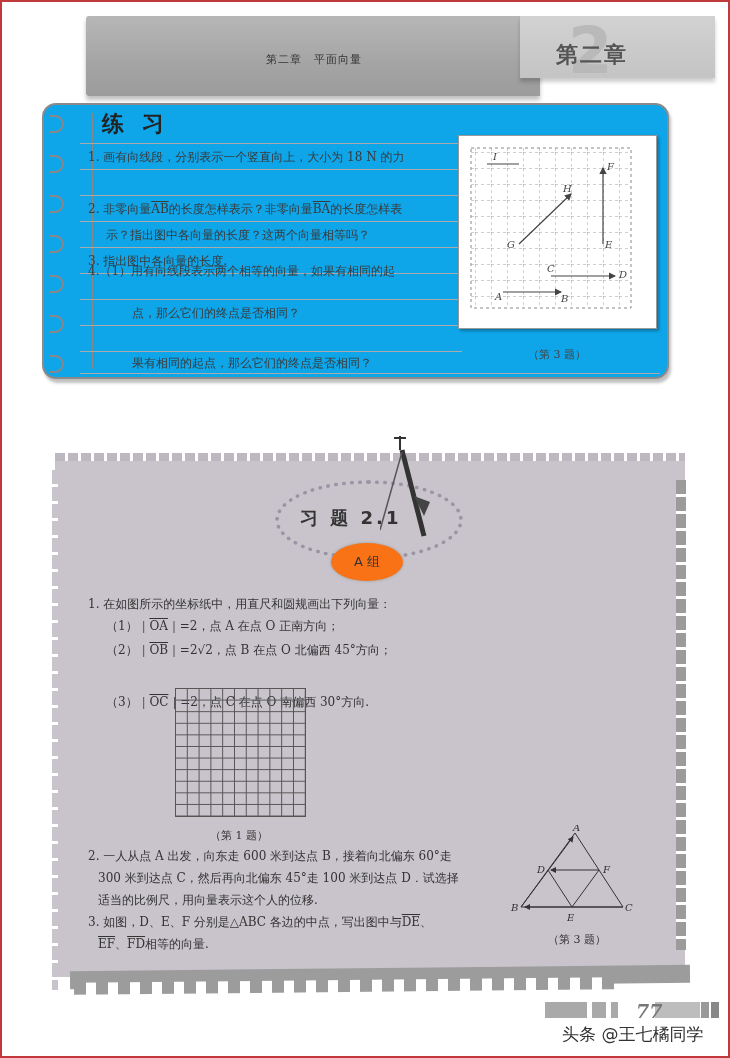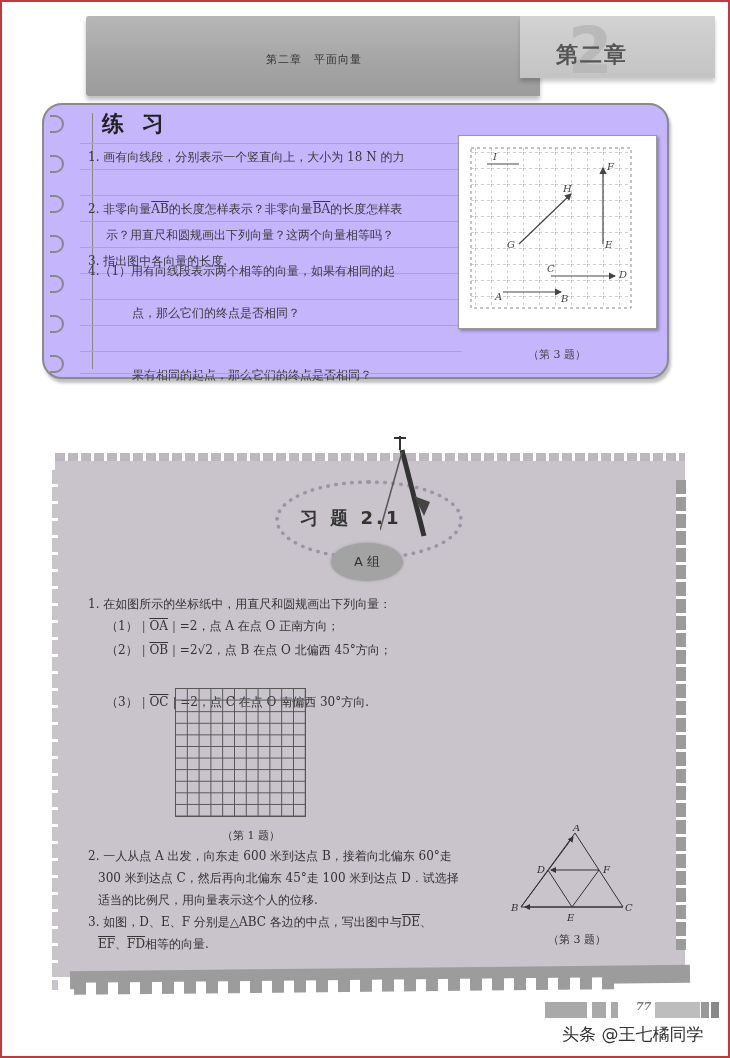--- a/index.html
+++ b/index.html
@@ -12,7 +12,7 @@
   .hdr-num{position:absolute;left:48px;top:-2px;font-size:64px;font-weight:bold;color:#b9b9b9;font-family:"DejaVu Sans",sans-serif;}
   .hdr-chapter{position:absolute;left:36px;top:24px;font-size:22px;font-weight:bold;color:#555;font-family:"DejaVu Sans",sans-serif;letter-spacing:2px;}
   
-  .card{position:absolute;left:42px;top:103px;width:623px;height:272px;border:2px solid #8a8a8a;border-radius:20px;background:#c4b5fd;box-shadow:2px 4px 3px rgba(0,0,0,0.25);}
+  .card{position:absolute;left:42px;top:103px;width:623px;height:272px;border:2px solid #8a8a8a;border-radius:14px;background:#0ea5e9;box-shadow:2px 4px 3px rgba(0,0,0,0.25);}
   .card-rule{position:absolute;left:48px;top:8px;width:1px;height:256px;background:#888;}
   .ring{position:absolute;left:6px;width:12px;height:14px;border:2px solid #888;border-left:none;border-radius:0 10px 10px 0;}
   .card-title{position:absolute;left:58px;top:4px;font-size:22px;font-weight:bold;color:#222;letter-spacing:18px;font-family:"DejaVu Sans",sans-serif;}

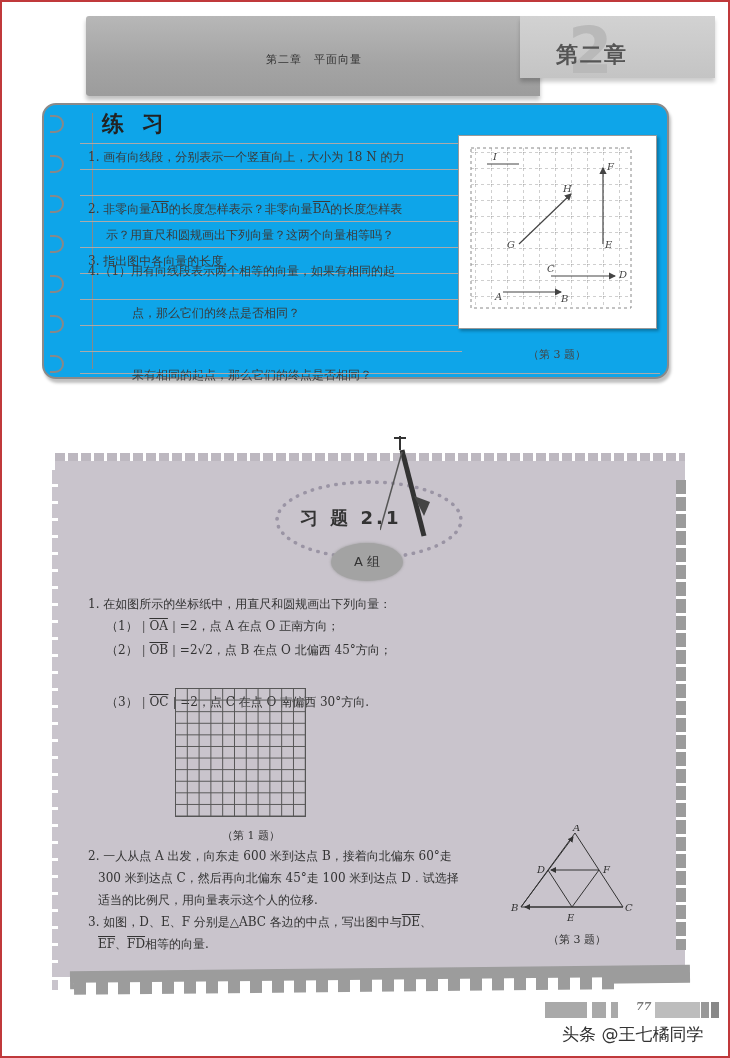--- a/index.html
+++ b/index.html
@@ -75,7 +75,7 @@
   <div class="line" style="top:90px"></div>
   <div class="q" style="left:44px;top:96px"><span>2. 非零向量</span><span class="ov">AB</span><span>的长度怎样表示？非零向量</span><span class="ov">BA</span><span>的长度怎样表</span></div>
   <div class="line" style="top:116px"></div>
-  <div class="q" style="left:62px;top:122px">示？用直尺和圆规画出下列向量？这两个向量相等吗？</div>
+  <div class="q" style="left:62px;top:122px">示？指出图中各向量的长度？这两个向量相等吗？</div>
   <div class="line" style="top:142px"></div>
   <div class="q" style="left:44px;top:148px">3. 指出图中各向量的长度.</div>
   <div class="line" style="top:168px"></div>

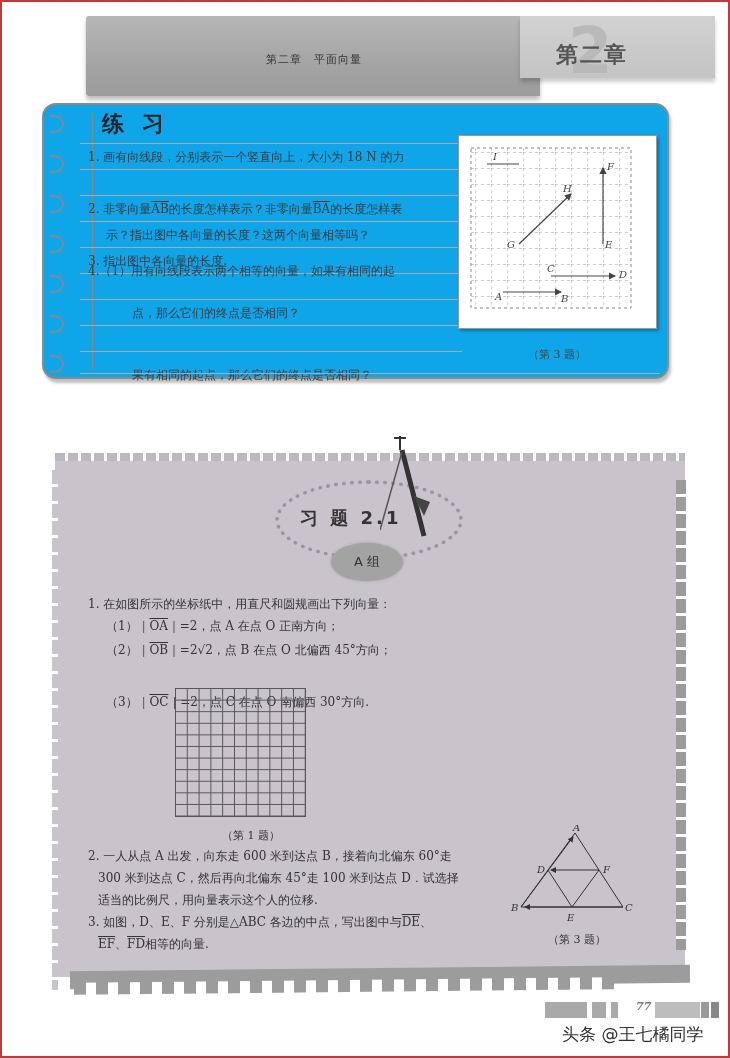--- a/index.html
+++ b/index.html
@@ -84,7 +84,7 @@
   <div class="q" style="left:88px;top:200px">点，那么它们的终点是否相同？</div>
   <div class="line" style="top:220px"></div>
   <div class="line" style="top:246px"></div>
-  <div class="q" style="left:88px;top:262px">果有相同的起点，那么它们的终点是否相同？</div>
+  <div class="q" style="left:88px;top:250px">果有相同的起点，那么它们的终点是否相同？</div>
   <div class="line" style="top:268px;width:580px"></div>
 
   <div class="fig3">

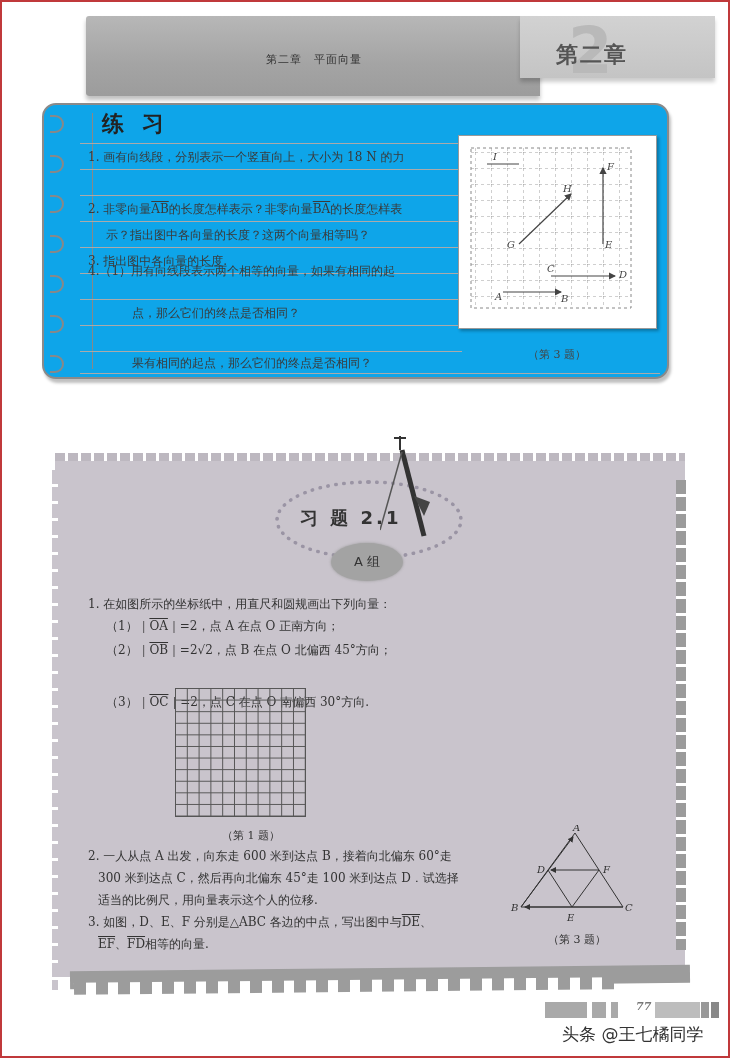--- a/index.html
+++ b/index.html
@@ -31,7 +31,7 @@
   .bottom-teeth{position:absolute;left:74px;top:980px;width:540px;height:12px;background:repeating-linear-gradient(90deg,#9c9c9c 0 12px,#fff 12px 22px);transform:rotate(-0.6deg);}
   .ellipse-dots{position:absolute;left:275px;top:480px;width:180px;height:72px;border:4px dotted #9a94a4;border-radius:50%;}
   .title2{position:absolute;left:300px;top:506px;font-size:18px;font-weight:bold;color:#333;font-family:"DejaVu Sans",sans-serif;letter-spacing:3px;}
-  .group-pill{position:absolute;left:331px;top:543px;width:72px;height:38px;background:#a3a3a3;border-radius:50%;box-shadow:0 0 3px #999;text-align:center;line-height:38px;font-size:13px;color:#333;font-family:"DejaVu Sans",sans-serif;}
+  .group-pill{position:absolute;left:331px;top:543px;width:72px;height:38px;background:#f97316;border-radius:50%;box-shadow:0 0 3px #999;text-align:center;line-height:38px;font-size:13px;color:#333;font-family:"DejaVu Sans",sans-serif;}
   .compass{position:absolute;left:380px;top:436px;}
   .p{position:absolute;font-size:12px;color:#333;white-space:nowrap;}
   .grid1{position:absolute;left:175px;top:688px;width:130px;height:128px;

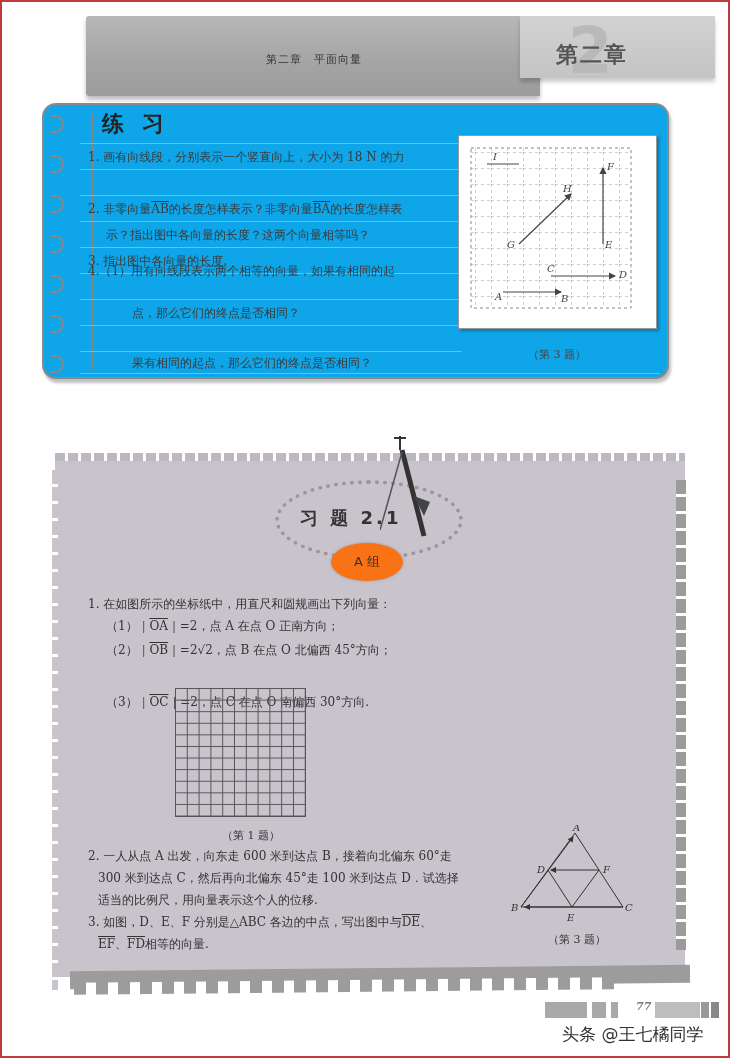--- a/index.html
+++ b/index.html
@@ -143,7 +143,7 @@
 <div class="p" style="left:106px;top:694px"><span>（3）</span>｜<span class="ov">OC</span>｜<span>=2，点 C 在点 O 南偏西 30°方向.</span></div>
 
 <div class="grid1"></div>
-<div class="cap" style="left:222px;top:828px">（第 1 题）</div>
+<div class="cap" style="left:210px;top:828px">（第 1 题）</div>
 
 <div class="p" style="left:88px;top:848px">2. 一人从点 A 出发，向东走 600 米到达点 B，接着向北偏东 60°走</div>
 <div class="p" style="left:98px;top:870px">300 米到达点 C，然后再向北偏东 45°走 100 米到达点 D．试选择</div>

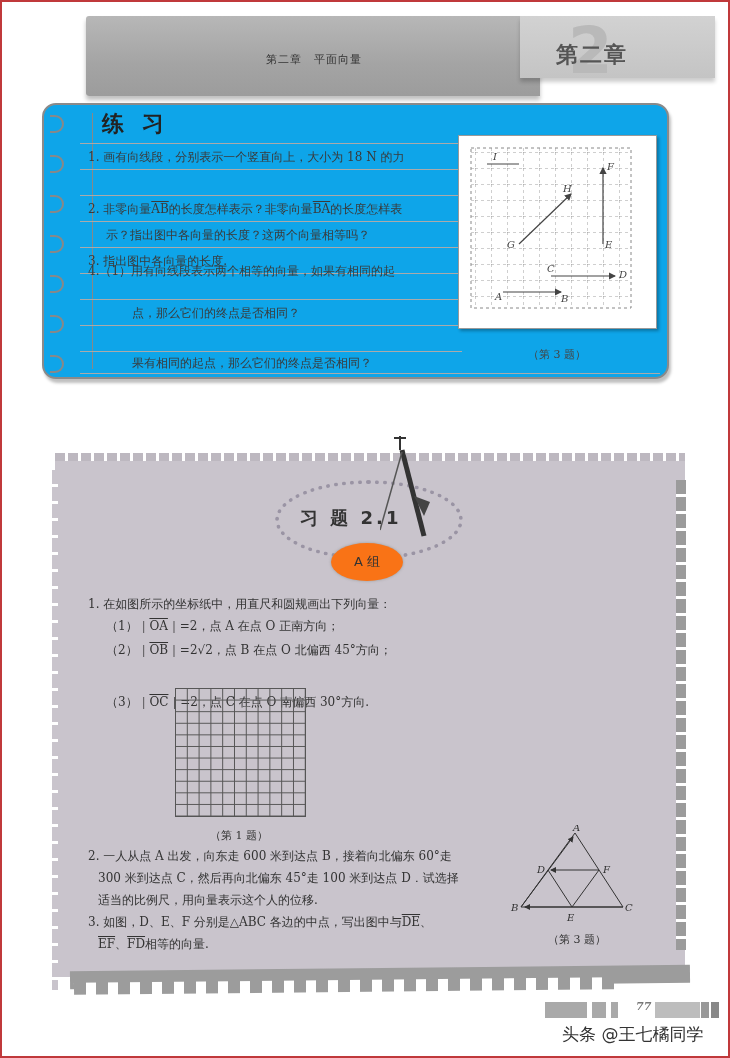--- a/index.html
+++ b/index.html
@@ -41,7 +41,7 @@
   .tri{position:absolute;left:505px;top:825px;}
   
   .footer-bars{position:absolute;left:545px;top:1002px;}
-  .pg{position:absolute;left:636px;top:1000px;font-size:11px;font-style:italic;color:#777;font-weight:bold;}
+  .pg{position:absolute;left:636px;top:1000px;font-size:19px;font-style:italic;color:#777;font-weight:bold;}
   .watermark{position:absolute;left:562px;top:1023px;font-size:17px;color:#333;font-family:"DejaVu Sans",sans-serif;}
 </style>
 </head>

